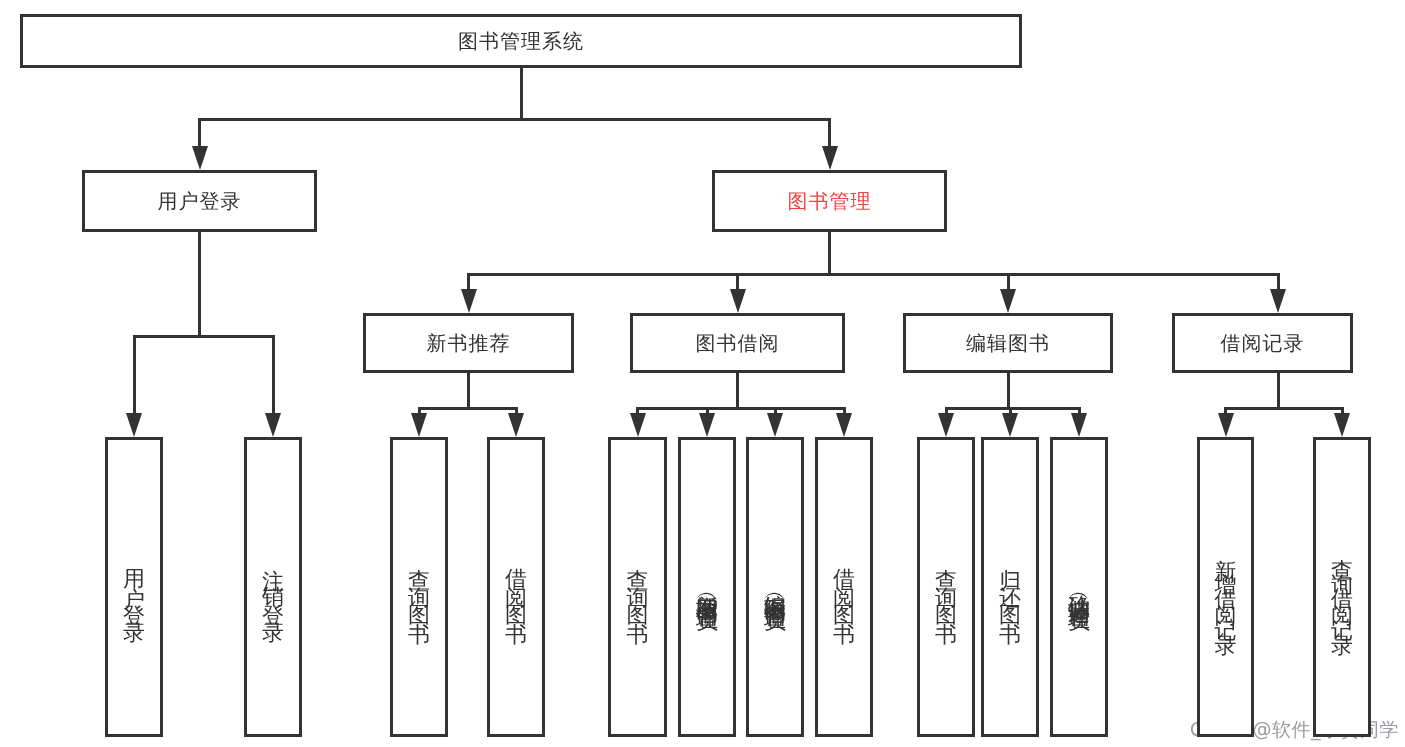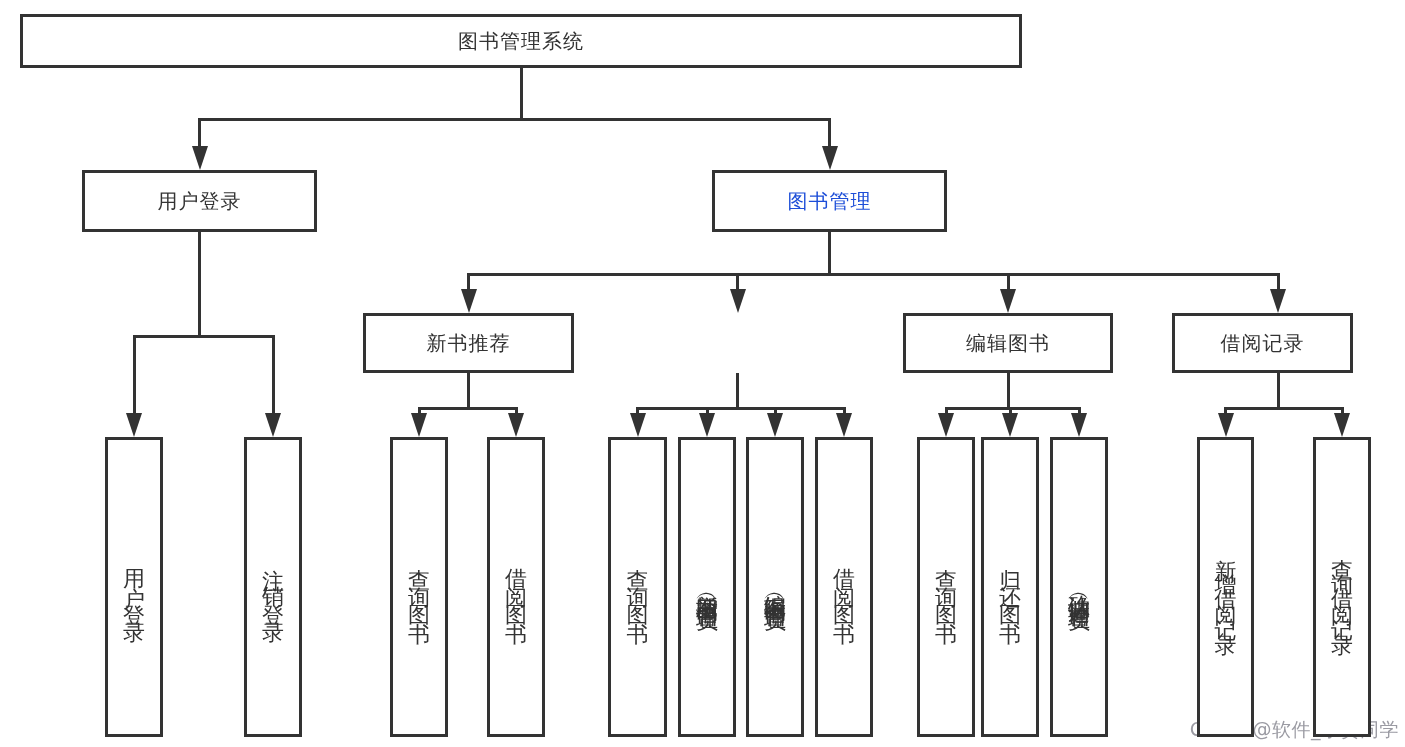--- a/index.html
+++ b/index.html
@@ -70,7 +70,7 @@
       <span class="lbl" style="color: rgb(51, 51, 51);">用户登录</span>
     </div>
     <div class="node h" style="left: 712px; top: 170px; width: 235px; height: 62px; border-color: rgb(51, 51, 51);">
-      <span class="lbl" style="color: #1d4ed8;">图书管理</span>
+      <span class="lbl" style="color: #ef4444;">图书管理</span>
     </div>
     <div class="node h" style="left: 363px; top: 313px; width: 211px; height: 60px; border-color: rgb(51, 51, 51);">
       <span class="lbl" style="color: rgb(51, 51, 51);">新书推荐</span>

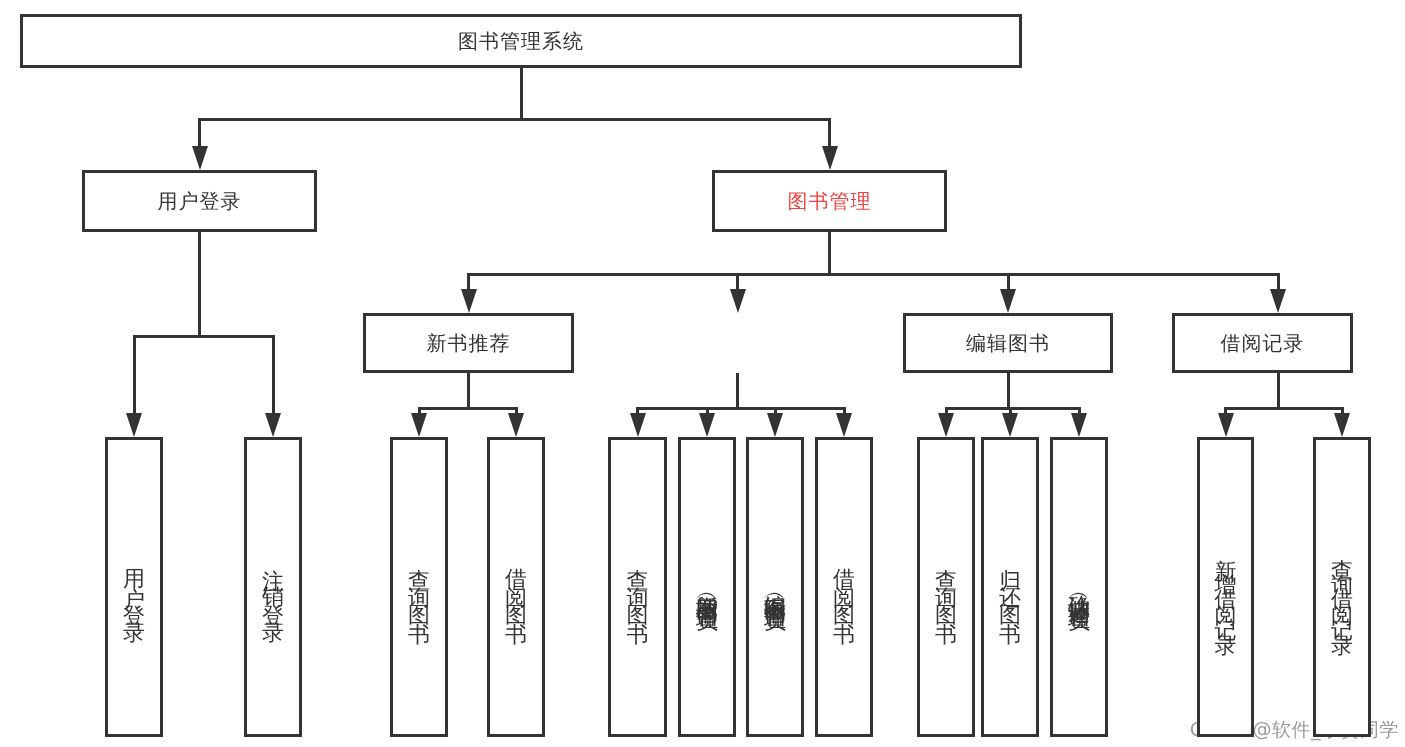--- a/index.html
+++ b/index.html
@@ -74,6 +74,9 @@
     </div>
     <div class="node h" style="left: 363px; top: 313px; width: 211px; height: 60px; border-color: rgb(51, 51, 51);">
       <span class="lbl" style="color: rgb(51, 51, 51);">新书推荐</span>
+    </div>
+    <div class="node h" style="left: 630px; top: 313px; width: 215px; height: 60px; border-color: rgb(51, 51, 51);">
+      <span class="lbl" style="color: rgb(51, 51, 51);">图书借阅</span>
     </div>
     <div class="node h" style="left: 903px; top: 313px; width: 210px; height: 60px; border-color: rgb(51, 51, 51);">
       <span class="lbl" style="color: rgb(51, 51, 51);">编辑图书</span>

